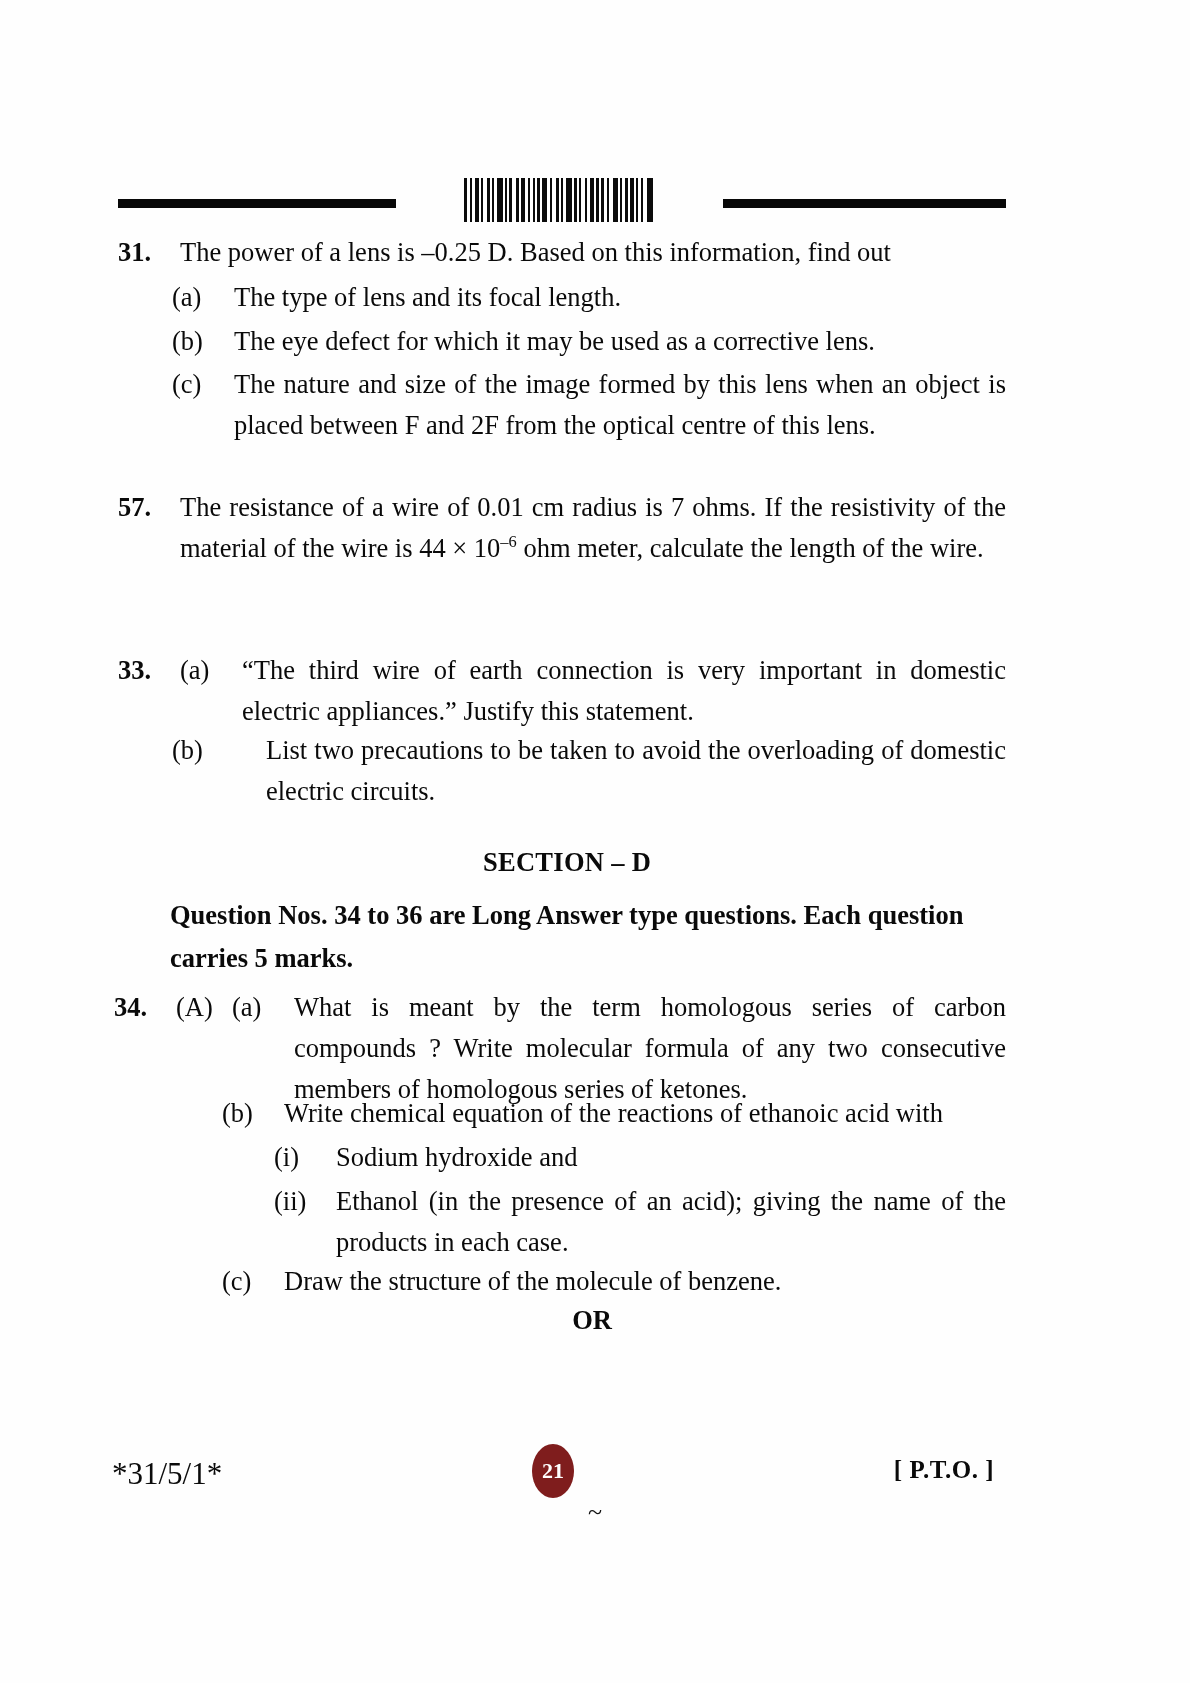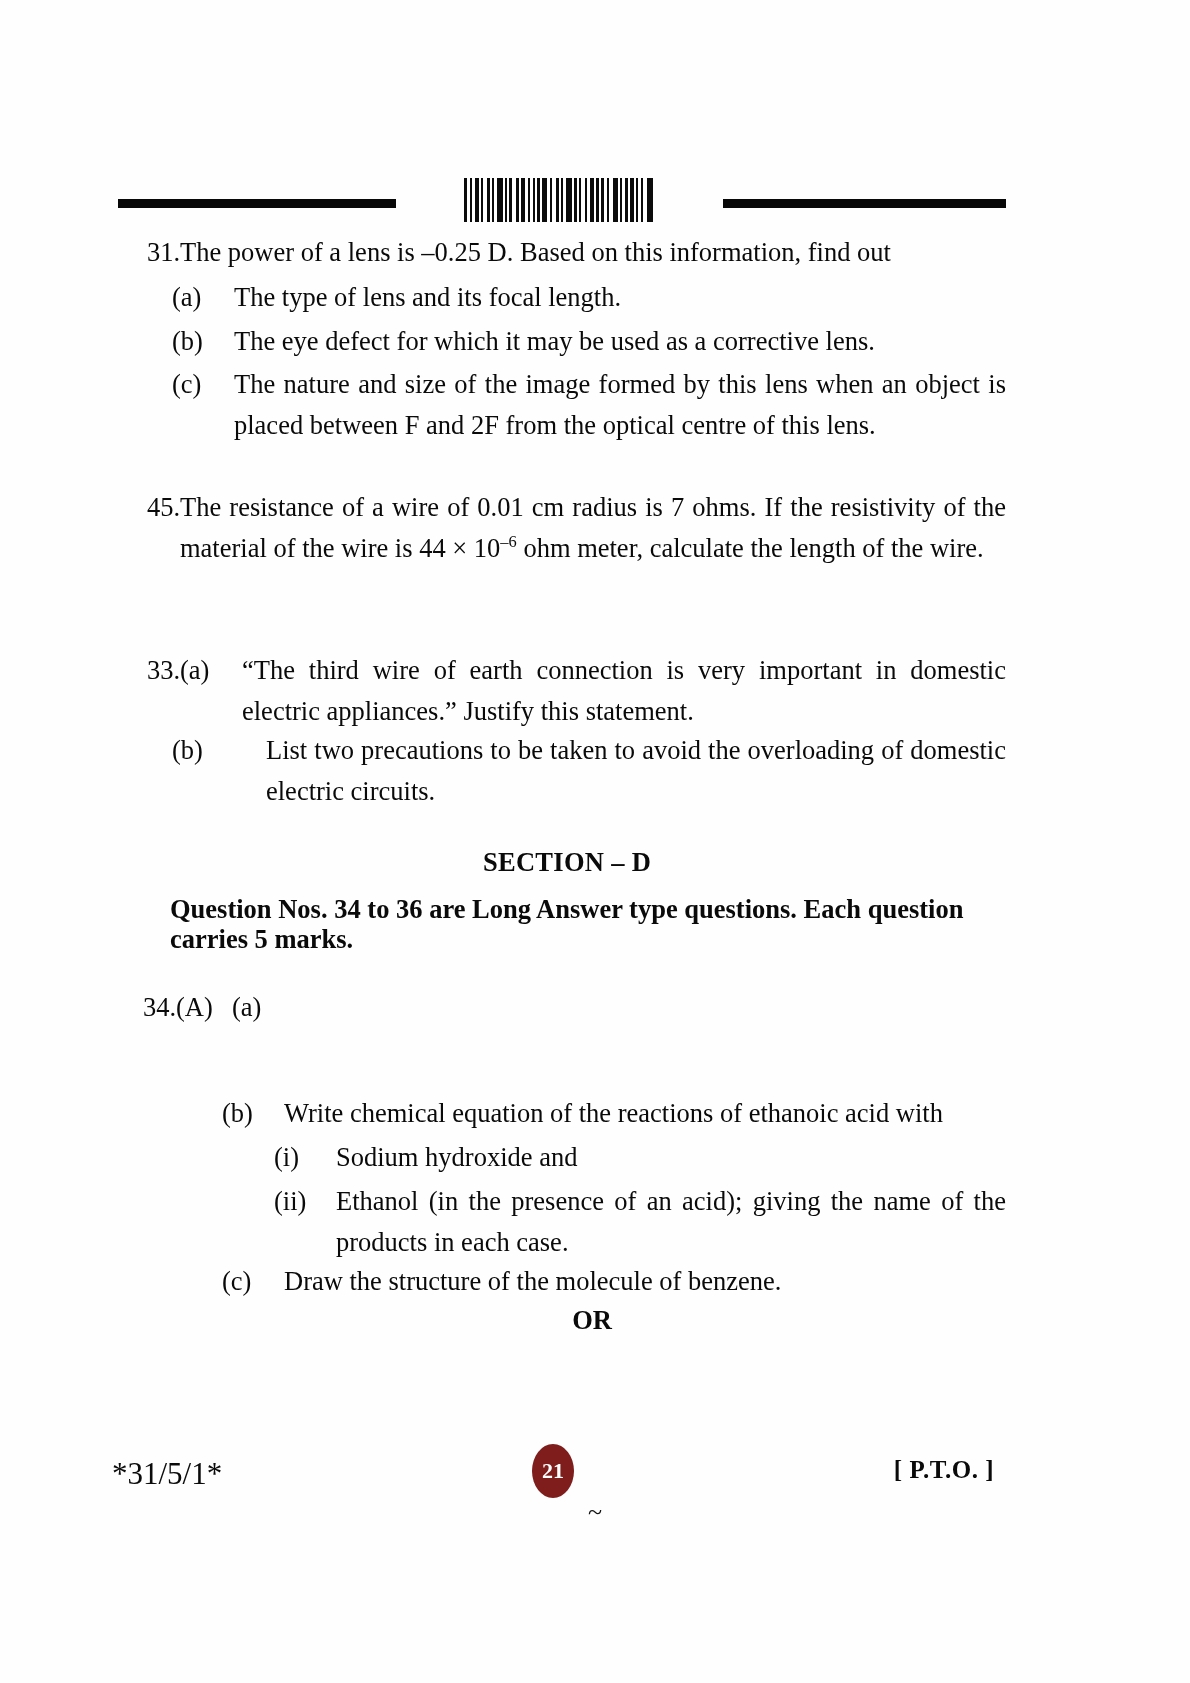--- a/index.html
+++ b/index.html
@@ -66,9 +66,10 @@
   }
   .num {
     flex: 0 0 auto;
-    text-align: right;
+    text-align: left;
     font-size: 26.5px;
     line-height: 41px;
+    font-weight: bold;
   }
   .lbl {
     flex: 0 0 auto;

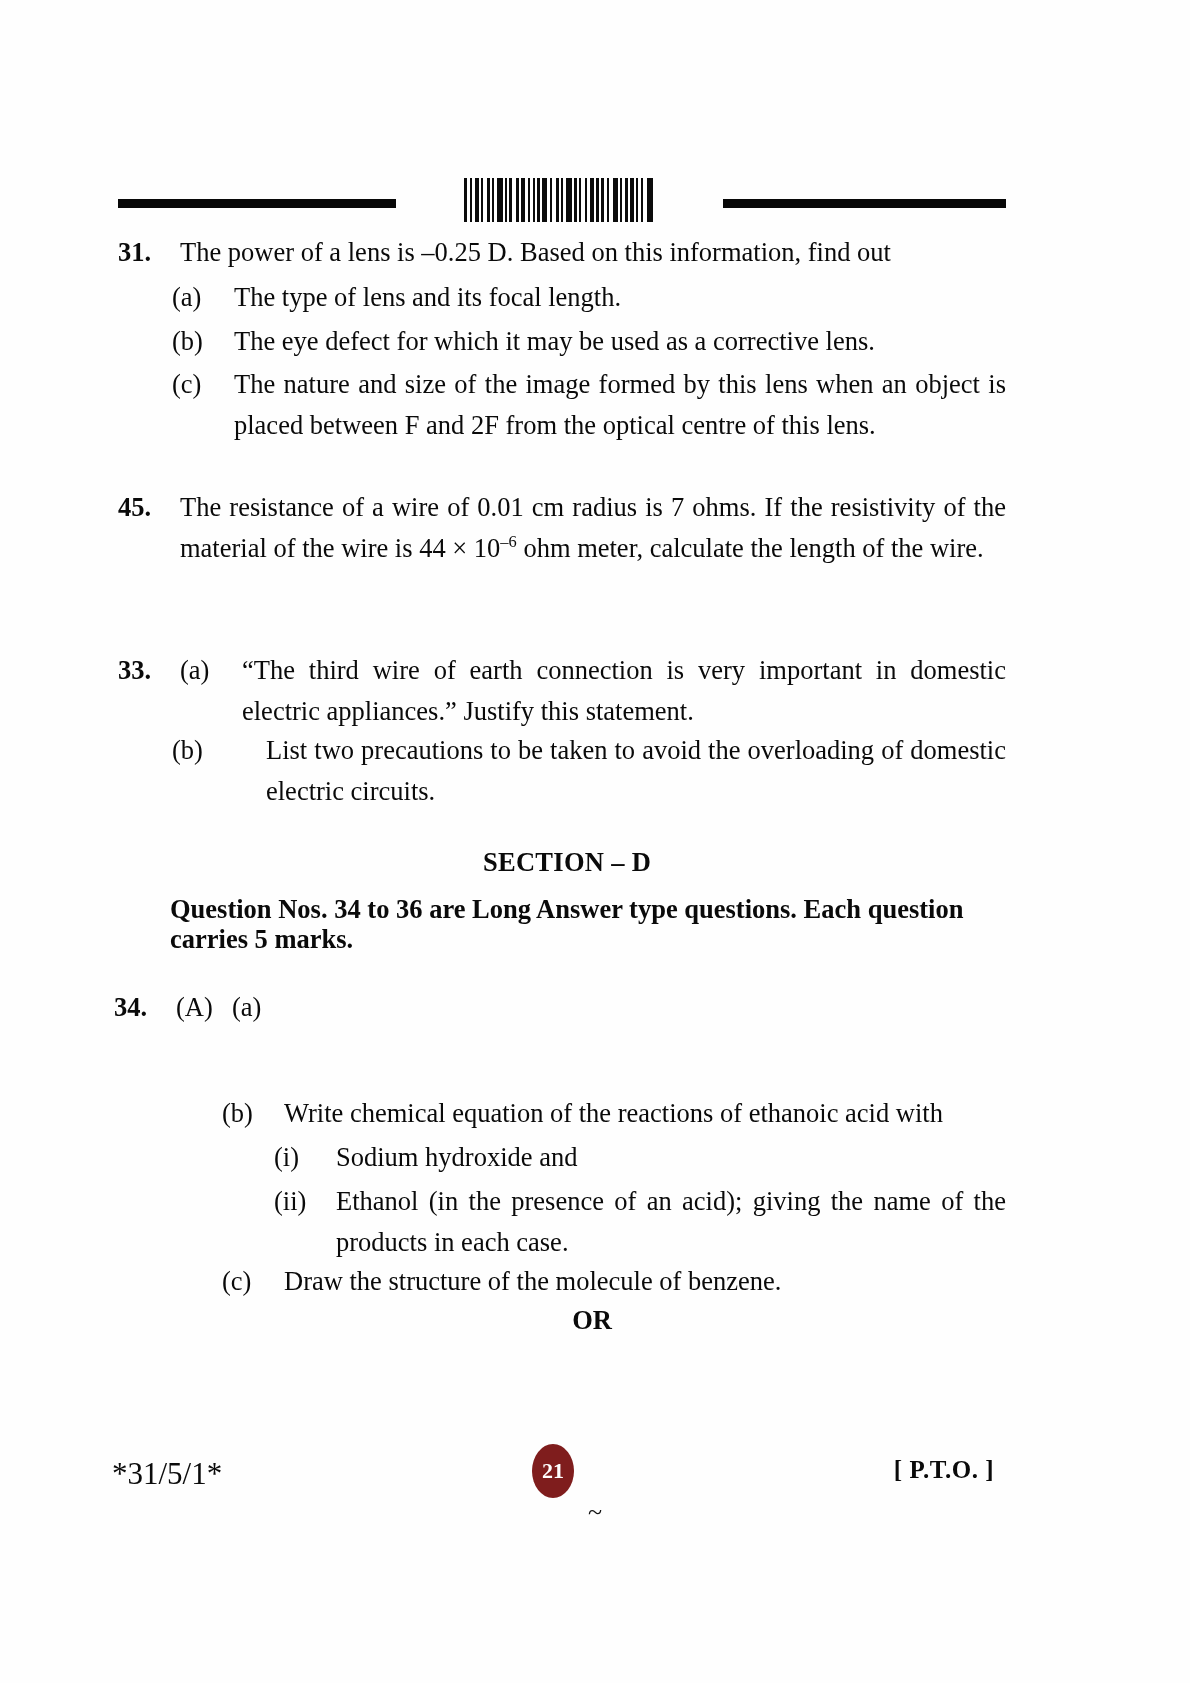--- a/index.html
+++ b/index.html
@@ -236,7 +236,7 @@
   </div>
 
   <div class="qrow" style="left:118px; top:487px; width:888px;">
-    <div class="num w-num">45.</div>
+    <div class="num w-num">57.</div>
     <div class="body-text" style="width:826px;"><span>The resistance of a wire of 0.01 cm radius is 7 ohms. If the resistivity of the material of the wire is 44 × 10</span><sup>–6</sup><span> ohm meter, calculate the length of the wire.</span></div>
   </div>
 

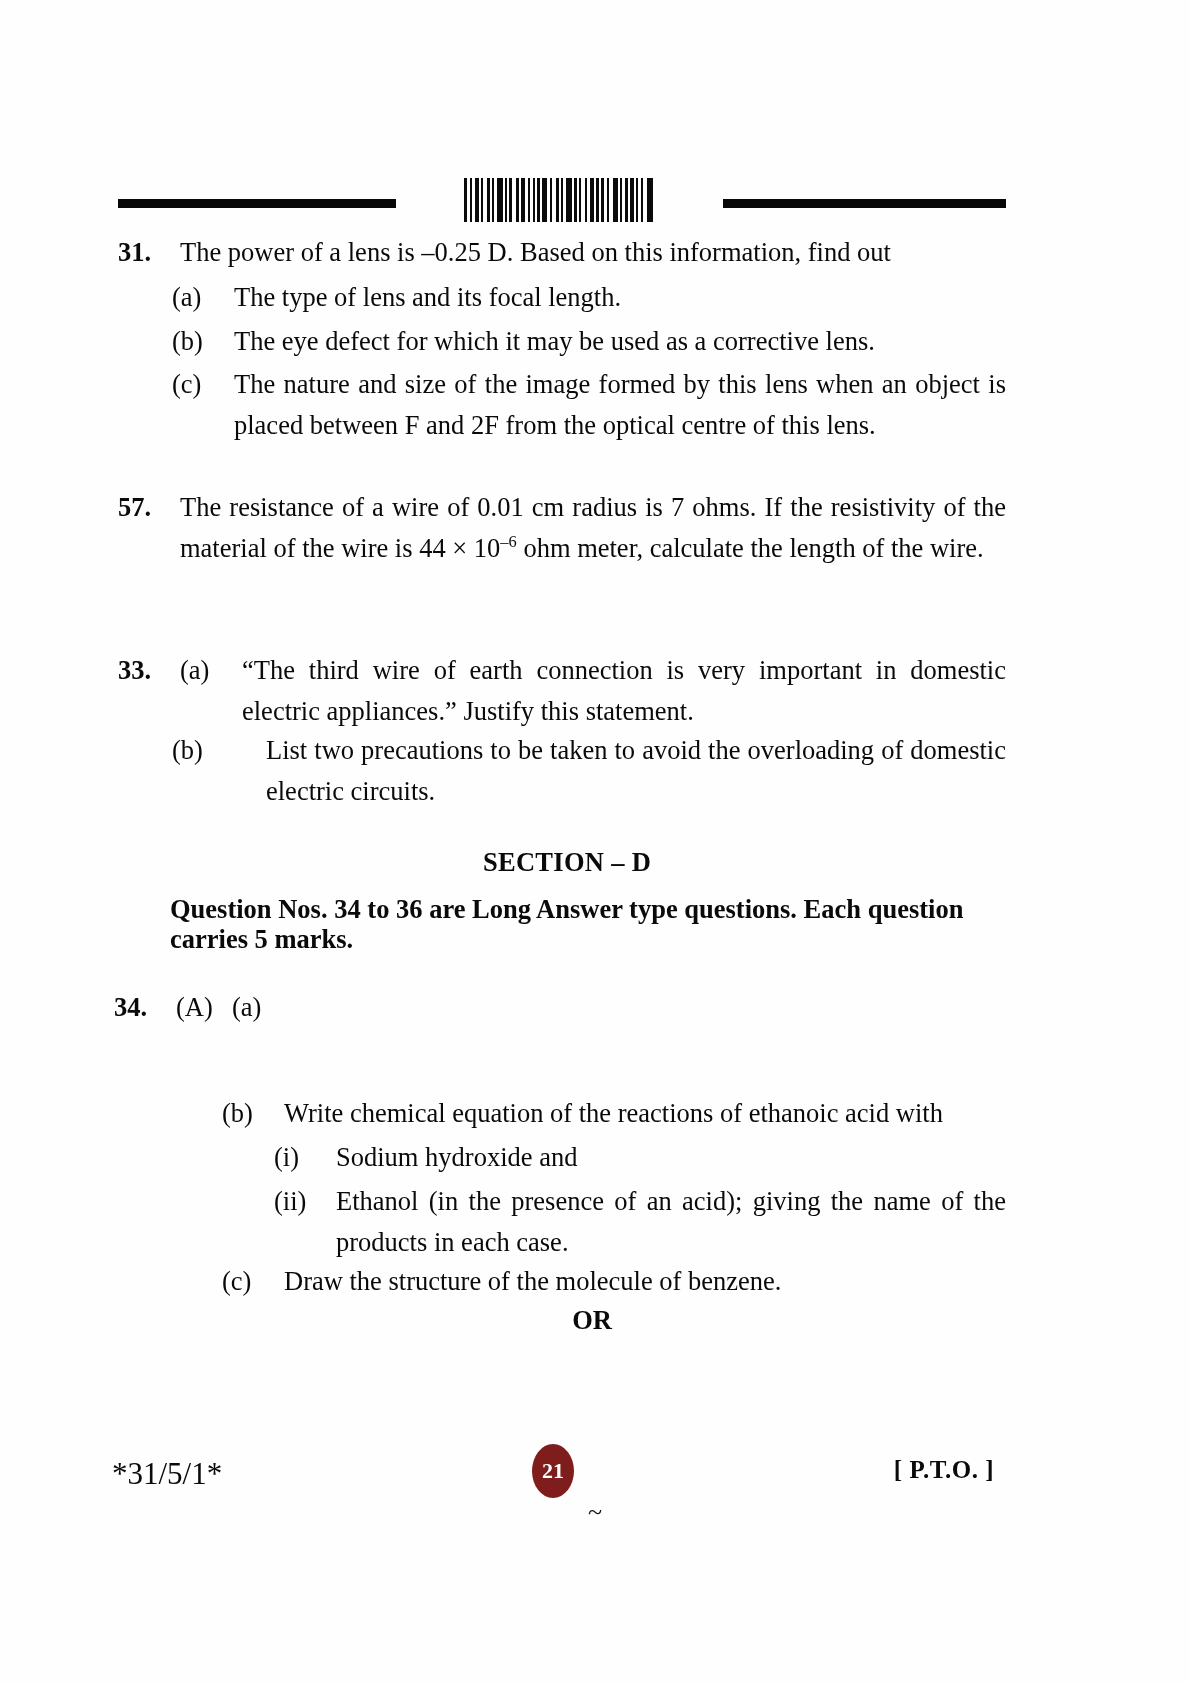--- a/index.html
+++ b/index.html
@@ -110,7 +110,7 @@
     position: absolute;
     font-weight: bold;
     font-size: 26.5px;
-    line-height: 30px;
+    line-height: 43px;
     text-align: left;
   }
   .or-text {

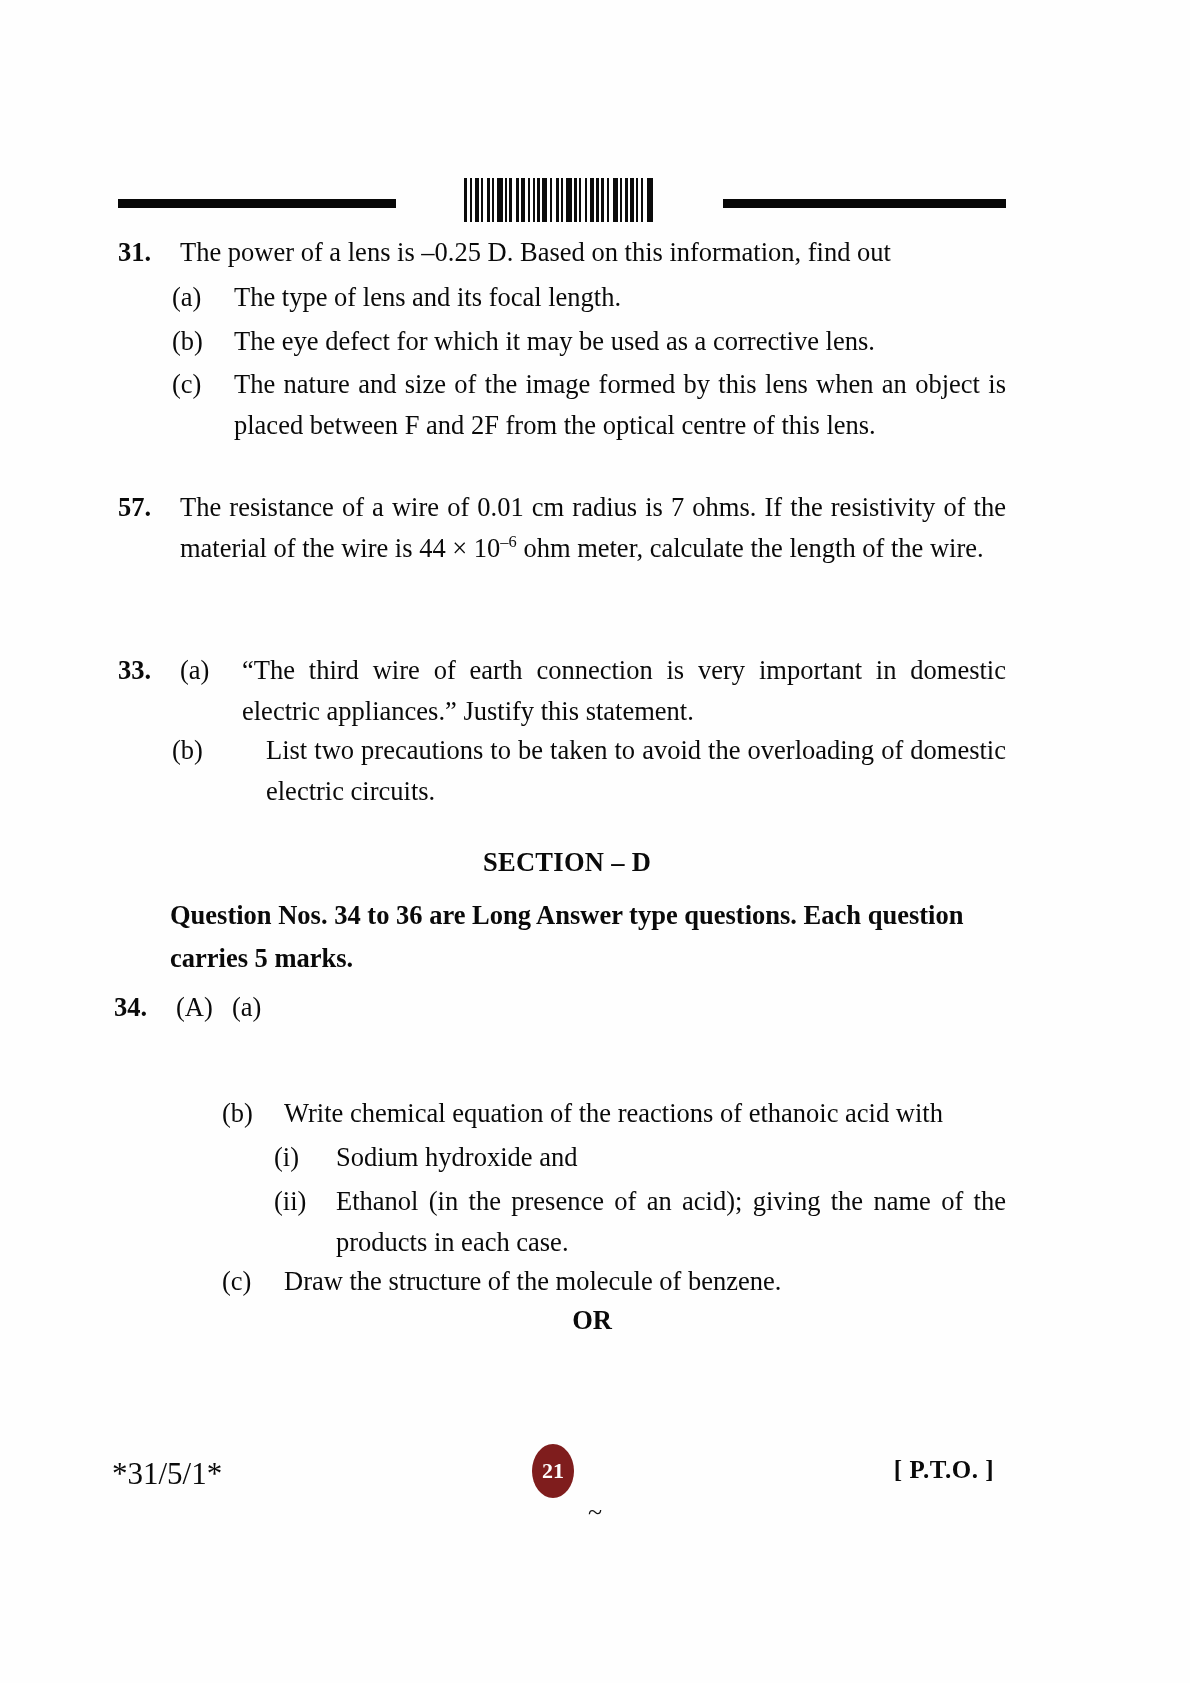--- a/index.html
+++ b/index.html
@@ -259,6 +259,7 @@
     <div class="num w-num">34.</div>
     <div class="lbl w-lblA">(A)</div>
     <div class="lbl w-lbl">(a)</div>
+    <div class="body-text" style="width:712px;">What is meant by the term homologous series of carbon compounds ? Write molecular formula of any two consecutive members of homologous series of ketones.</div>
   </div>
 
   <div class="qrow" style="left:222px; top:1093px; width:784px;">

